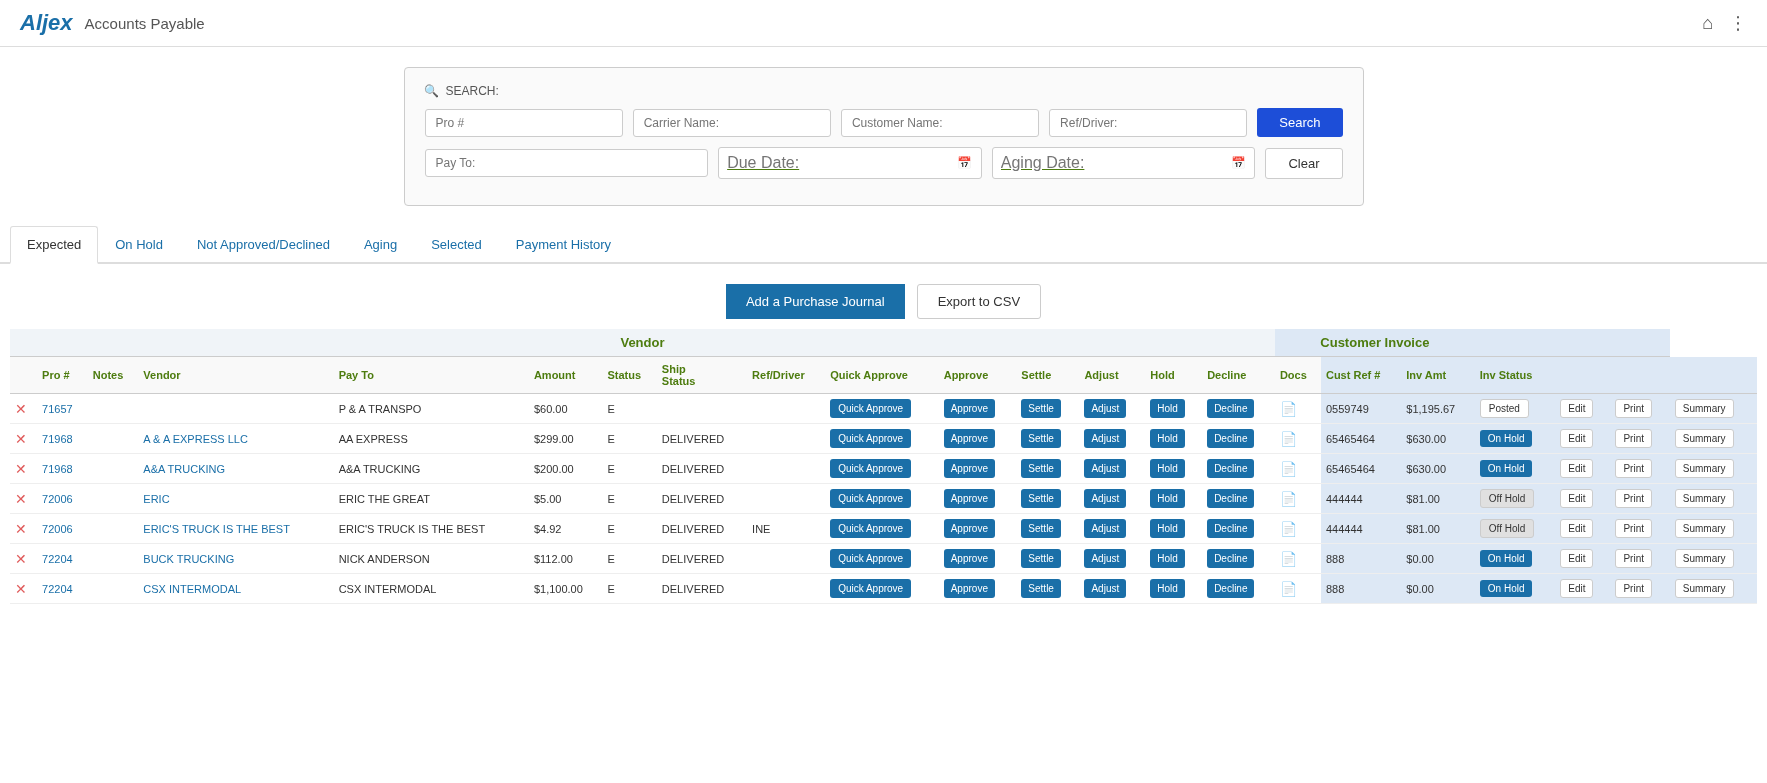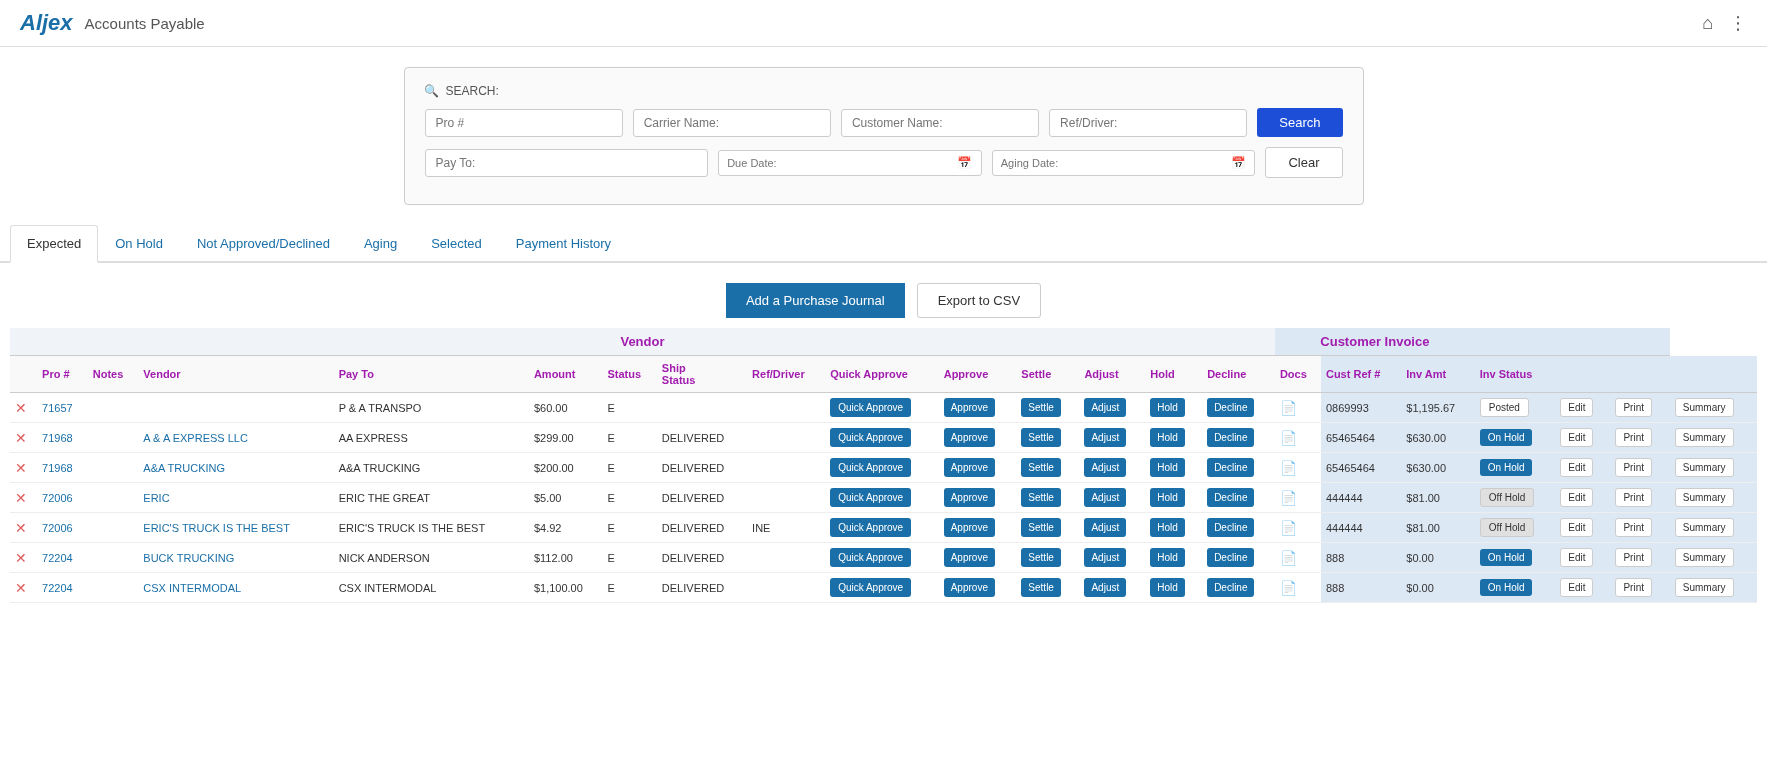--- a/index.html
+++ b/index.html
@@ -37,7 +37,7 @@
       padding: 7px 22px; font-size: 13px; cursor: pointer; white-space: nowrap;
     }
     .input-with-icon { display: flex; align-items: center; border: 1px solid #ccc; border-radius: 3px; background: #fff; flex: 1; }
-    .input-with-icon input { border: none; outline: none; padding: 6px 8px; font-size: 11px; color: #4d7c0f; flex: 1; background: transparent; }
+    .input-with-icon input { border: none; outline: none; padding: 6px 8px; font-size: 16px; color: #4d7c0f; flex: 1; background: transparent; text-decoration: underline; }
     .input-with-icon .icon { padding: 0 8px; color: #888; }
 
     

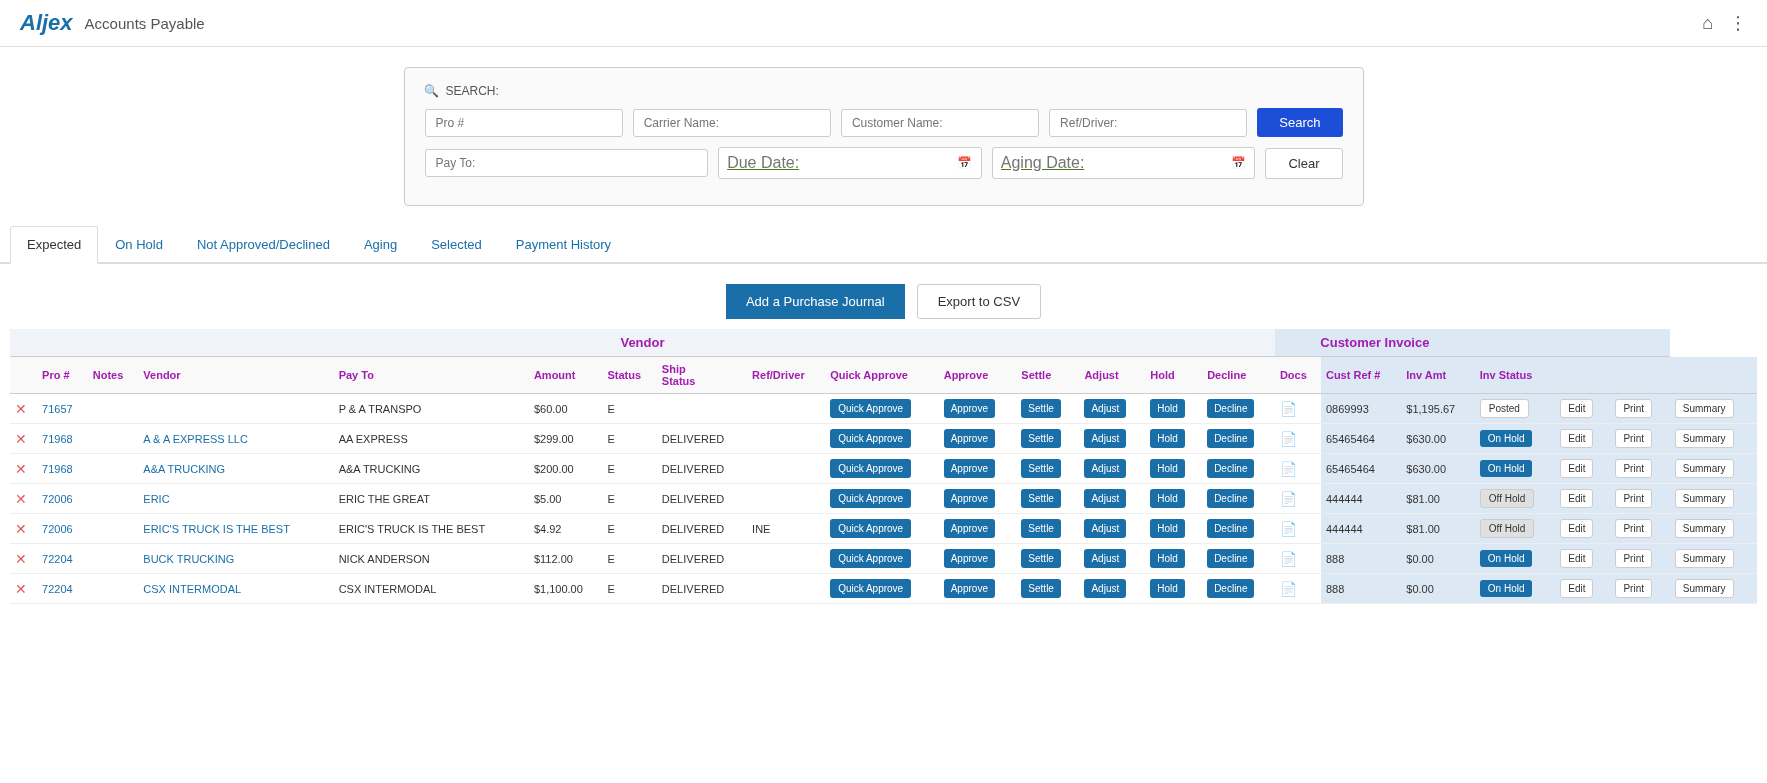--- a/index.html
+++ b/index.html
@@ -70,7 +70,7 @@
     table { width: 100%; border-collapse: collapse; font-size: 11px; }
     th {
       padding: 6px 5px; text-align: left; font-weight: bold;
-      border-bottom: 1px solid #ccc; color: #a21caf; white-space: nowrap;
+      border-bottom: 1px solid #ccc; color: #4d7c0f; white-space: nowrap;
     }
     td { padding: 5px 5px; border-bottom: 1px solid #eee; vertical-align: middle; white-space: nowrap; }
 

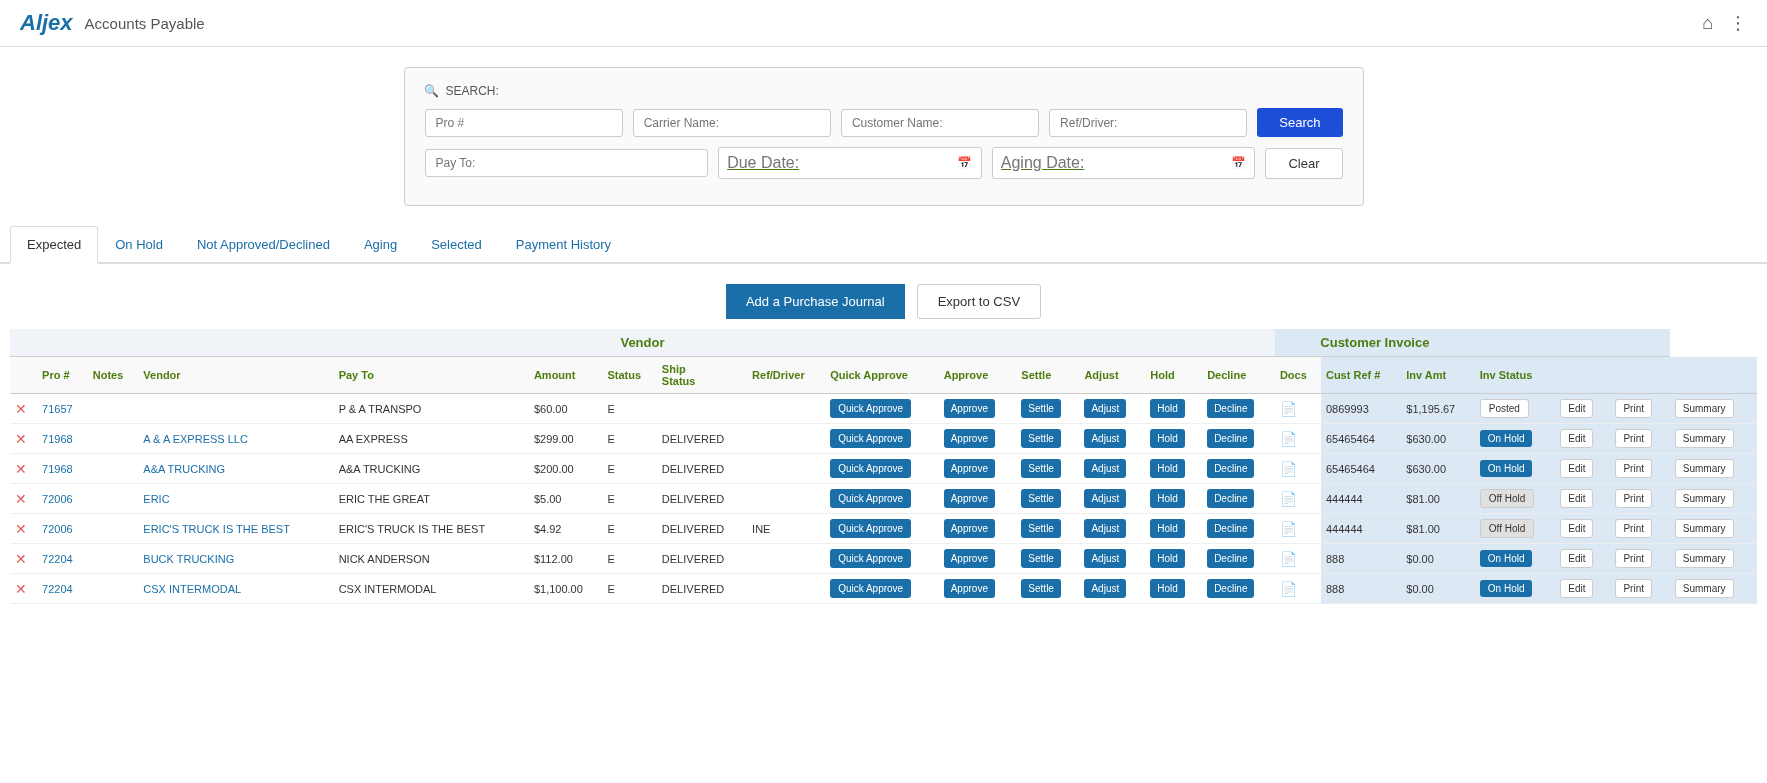--- a/index.html
+++ b/index.html
@@ -217,7 +217,7 @@
     <td><button class="btn-action">Hold</button></td>
     <td><button class="btn-action">Decline</button></td>
     <td><span class="doc-icon">📄</span></td>
-    <td class="customer-header">0869993</td>
+    <td class="customer-header">0559749</td>
     <td class="customer-header">$1,195.67</td>
     <td class="customer-header"><button class="btn-status-posted">Posted</button></td>
     <td class="customer-header"><button class="btn-sm">Edit</button></td>

